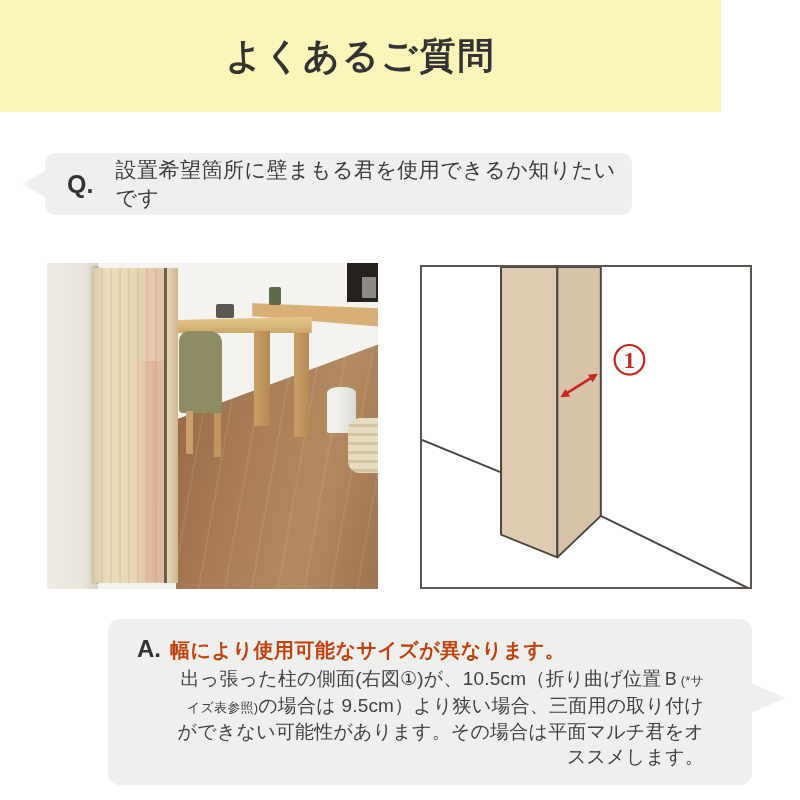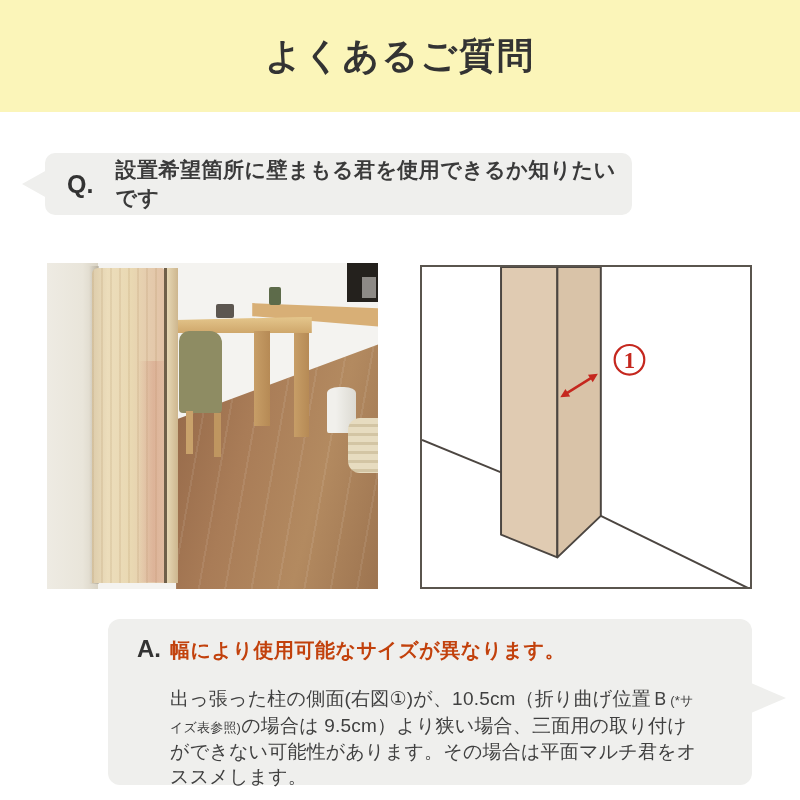--- a/index.html
+++ b/index.html
@@ -12,7 +12,7 @@
 
   
   .hdr{
-    position:absolute;left:0;top:0;width:800px;height:112px;
+    position:absolute;left:0;top:0;width:721px;height:112px;
     background:#fbf5b9;display:flex;align-items:center;justify-content:center;
   }
   .hdr h1{

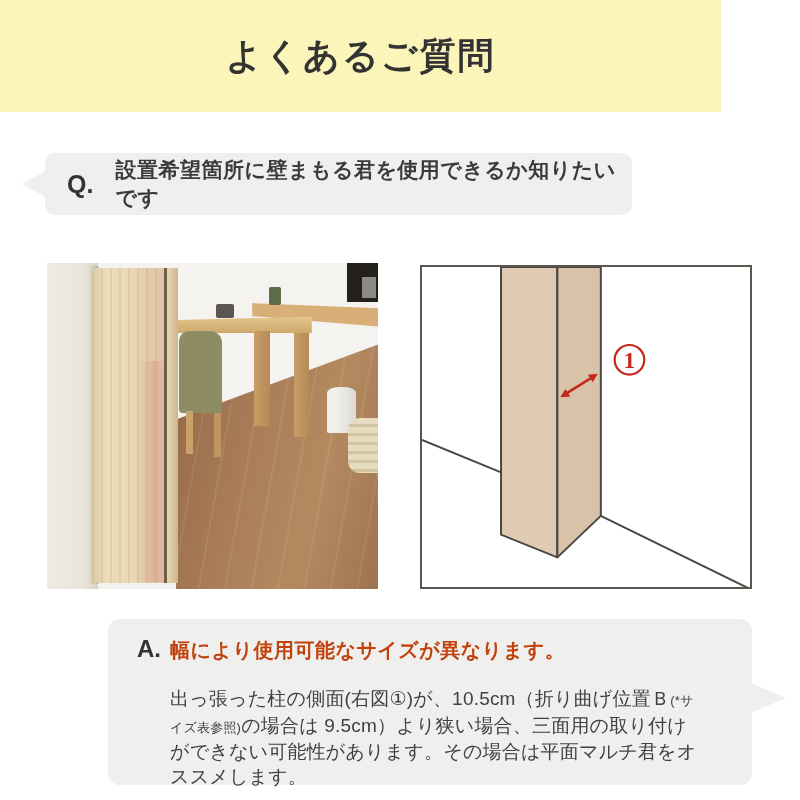--- a/index.html
+++ b/index.html
@@ -31,7 +31,7 @@
     border-bottom:14px solid transparent;border-right:25px solid #efefed;
   }
   .q-label{font-size:25px;font-weight:bold;color:#333;margin-right:22px;}
-  .q-text{font-size:21px;font-weight:700;color:#3a3a3a;letter-spacing:0.5px;}
+  .q-text{font-size:21px;font-weight:400;color:#3a3a3a;letter-spacing:0.5px;}
 
   .a-bubble{
     left:108px;top:619px;width:644px;height:166px;border-radius:12px;

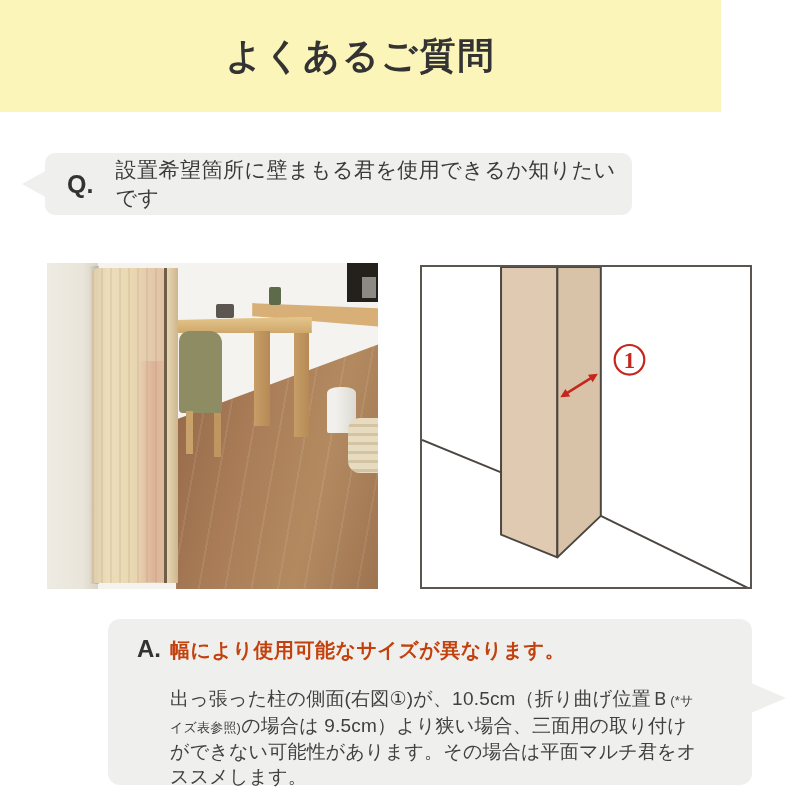--- a/index.html
+++ b/index.html
@@ -46,8 +46,8 @@
   .a-label{font-size:24px;font-weight:bold;color:#333;width:33px;flex:0 0 33px;}
   .a-headline{font-size:20px;font-weight:bold;color:#c2410c;letter-spacing:0.5px;}
   .a-body{
-    margin:23px 0 0 33px;width:534px;font-size:19px;line-height:24.5px;
-    color:#404040;letter-spacing:0.2px;
+    margin:3px 0 0 33px;width:534px;font-size:19px;line-height:24.5px;
+    color:#404040;letter-spacing:0.2px;text-align:right;
   }
   .a-body .small-note{font-size:13px;}
 

